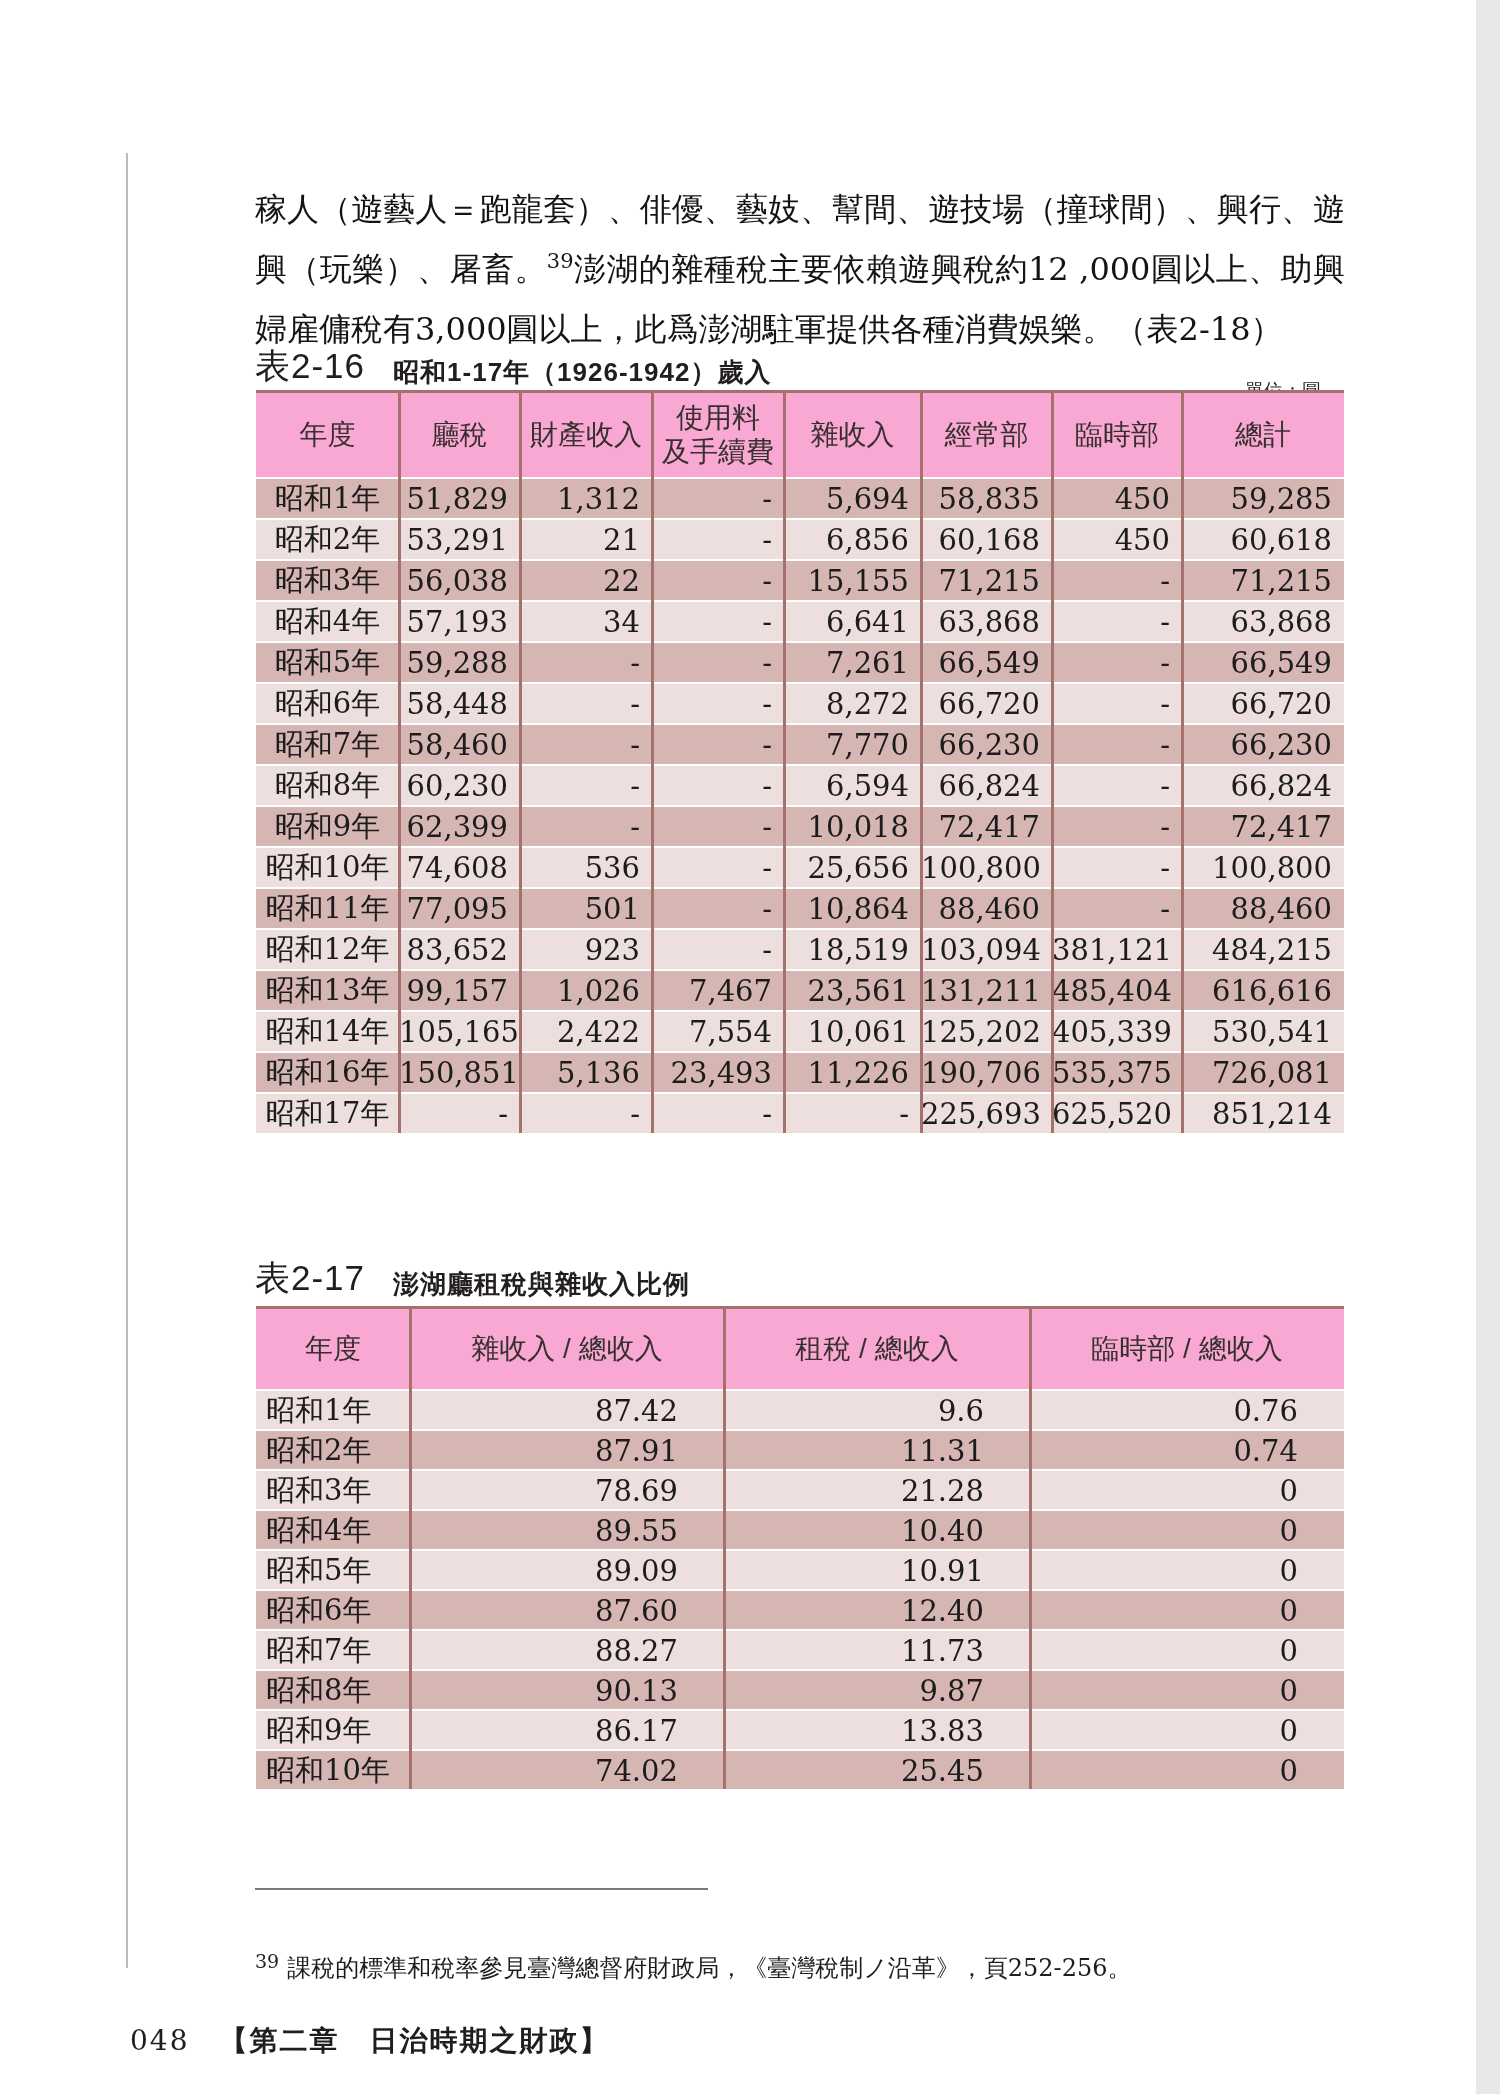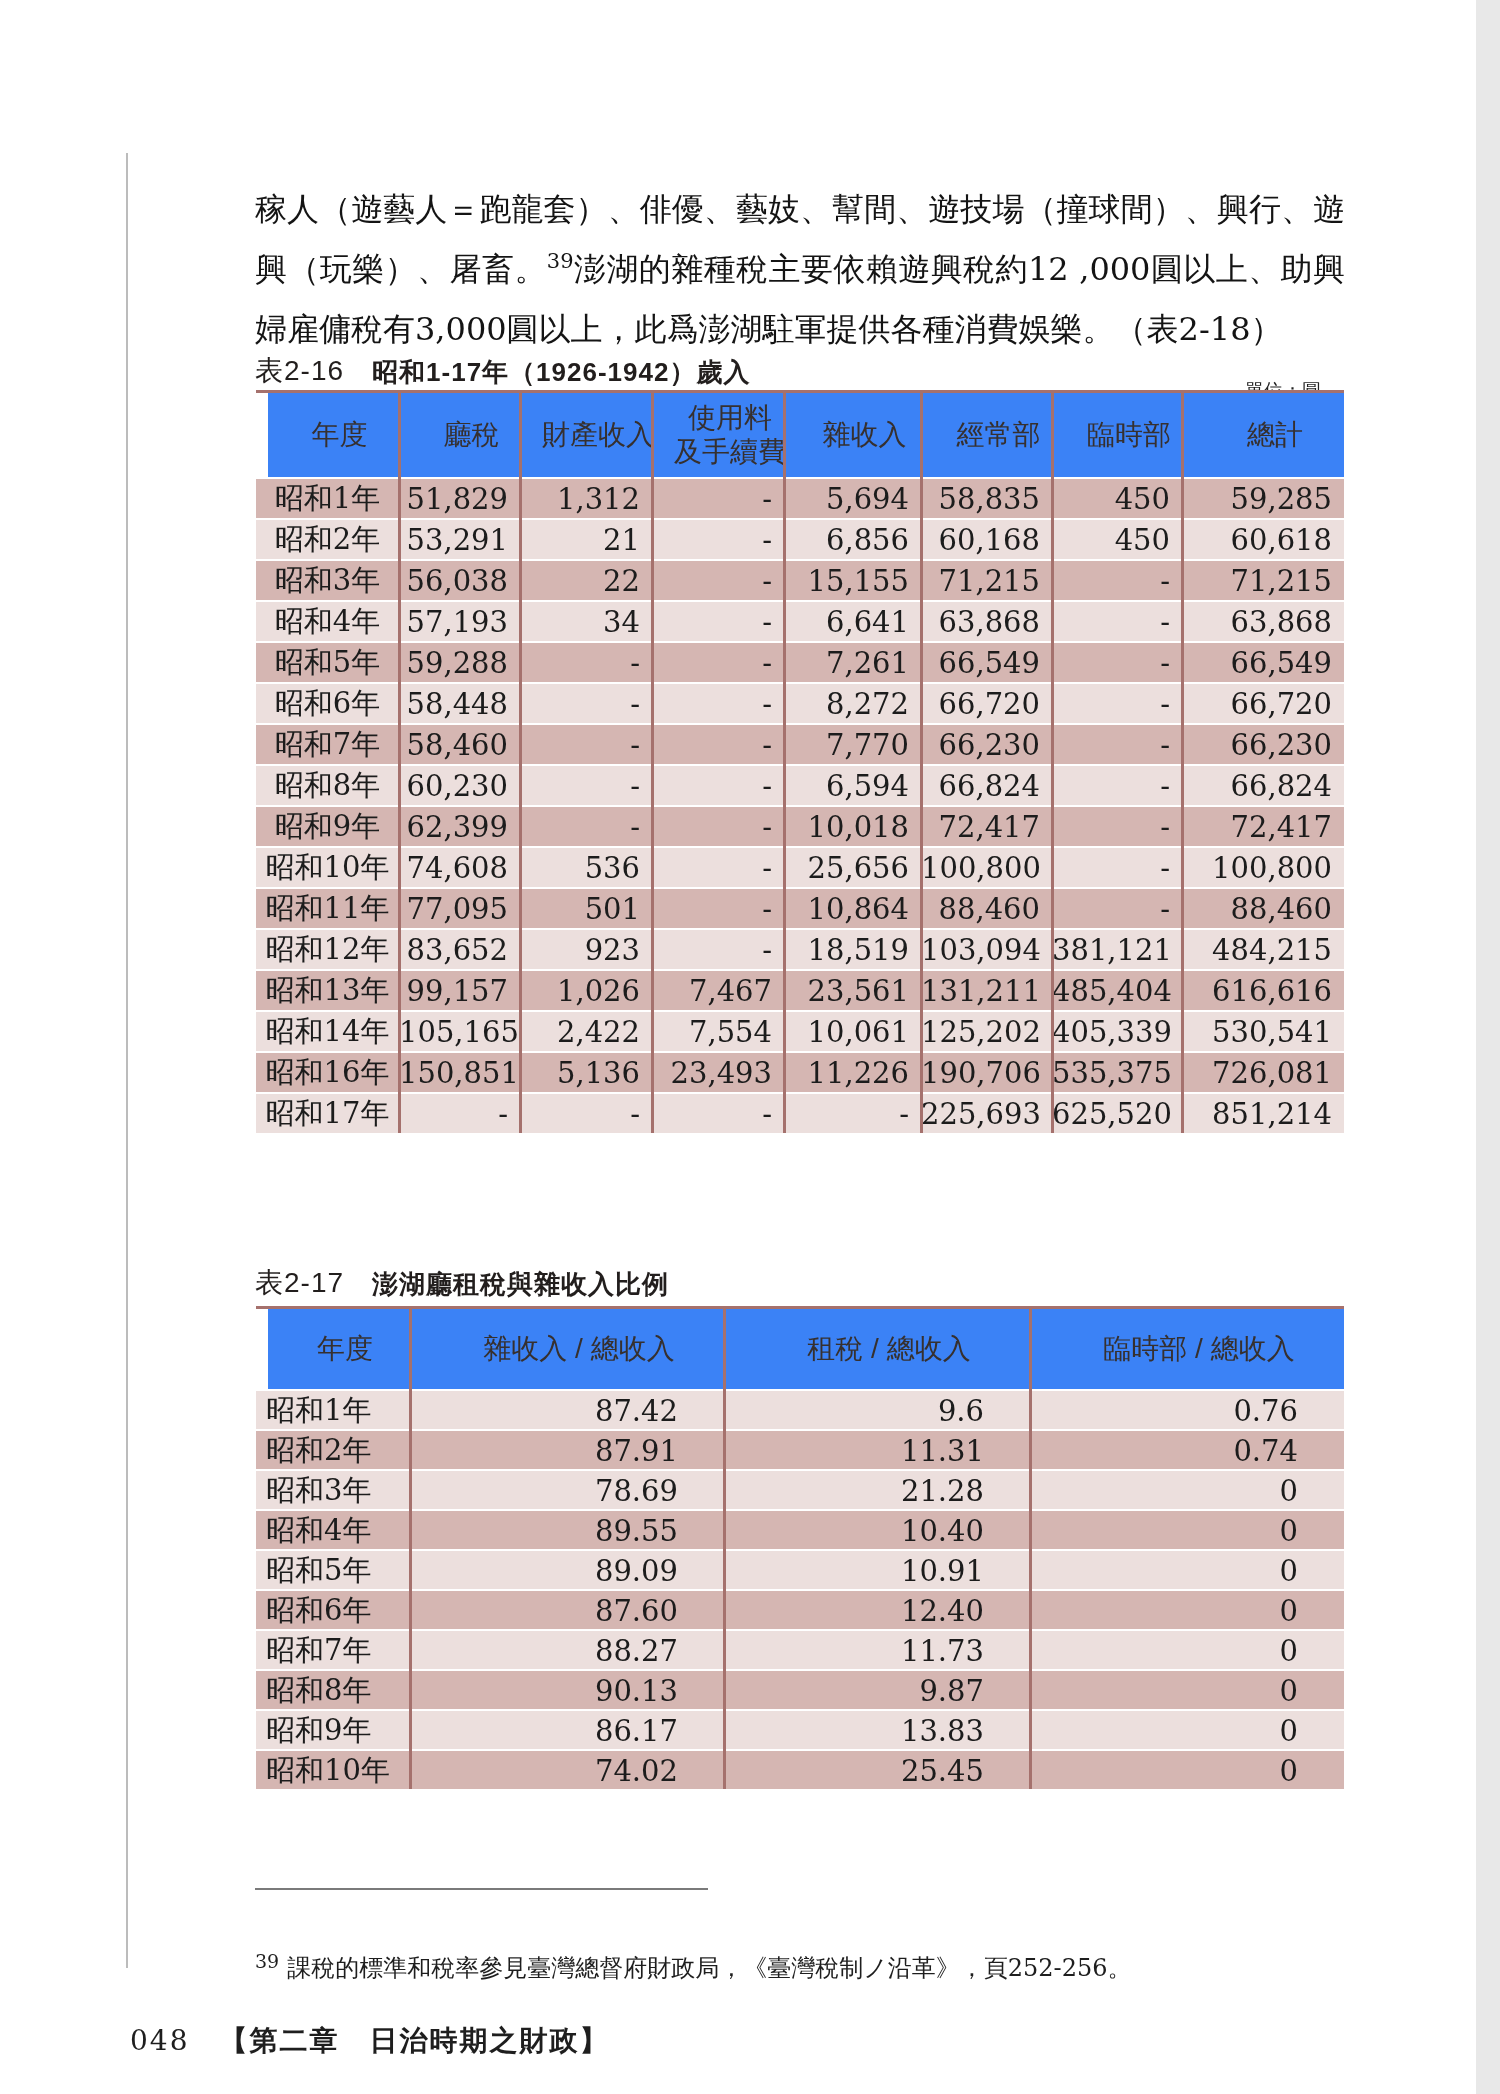--- a/index.html
+++ b/index.html
@@ -14,7 +14,7 @@
   
   .titlebar{position:absolute;left:255px;width:1090px;height:46px;display:flex;align-items:flex-end;
             font-family:"Liberation Sans", sans-serif;color:#221e1d;}
-  .titlebar .lbl{font-size:28px;font-weight:500;margin-right:28px;letter-spacing:1px;}
+  .titlebar .lbl{font-size:35px;font-weight:500;margin-right:28px;letter-spacing:1px;}
   .titlebar .ttl{font-size:26px;font-weight:700;letter-spacing:1px;}
   .unitnote{position:absolute;right:155px;top:378px;font-size:19px;color:#222;}
   

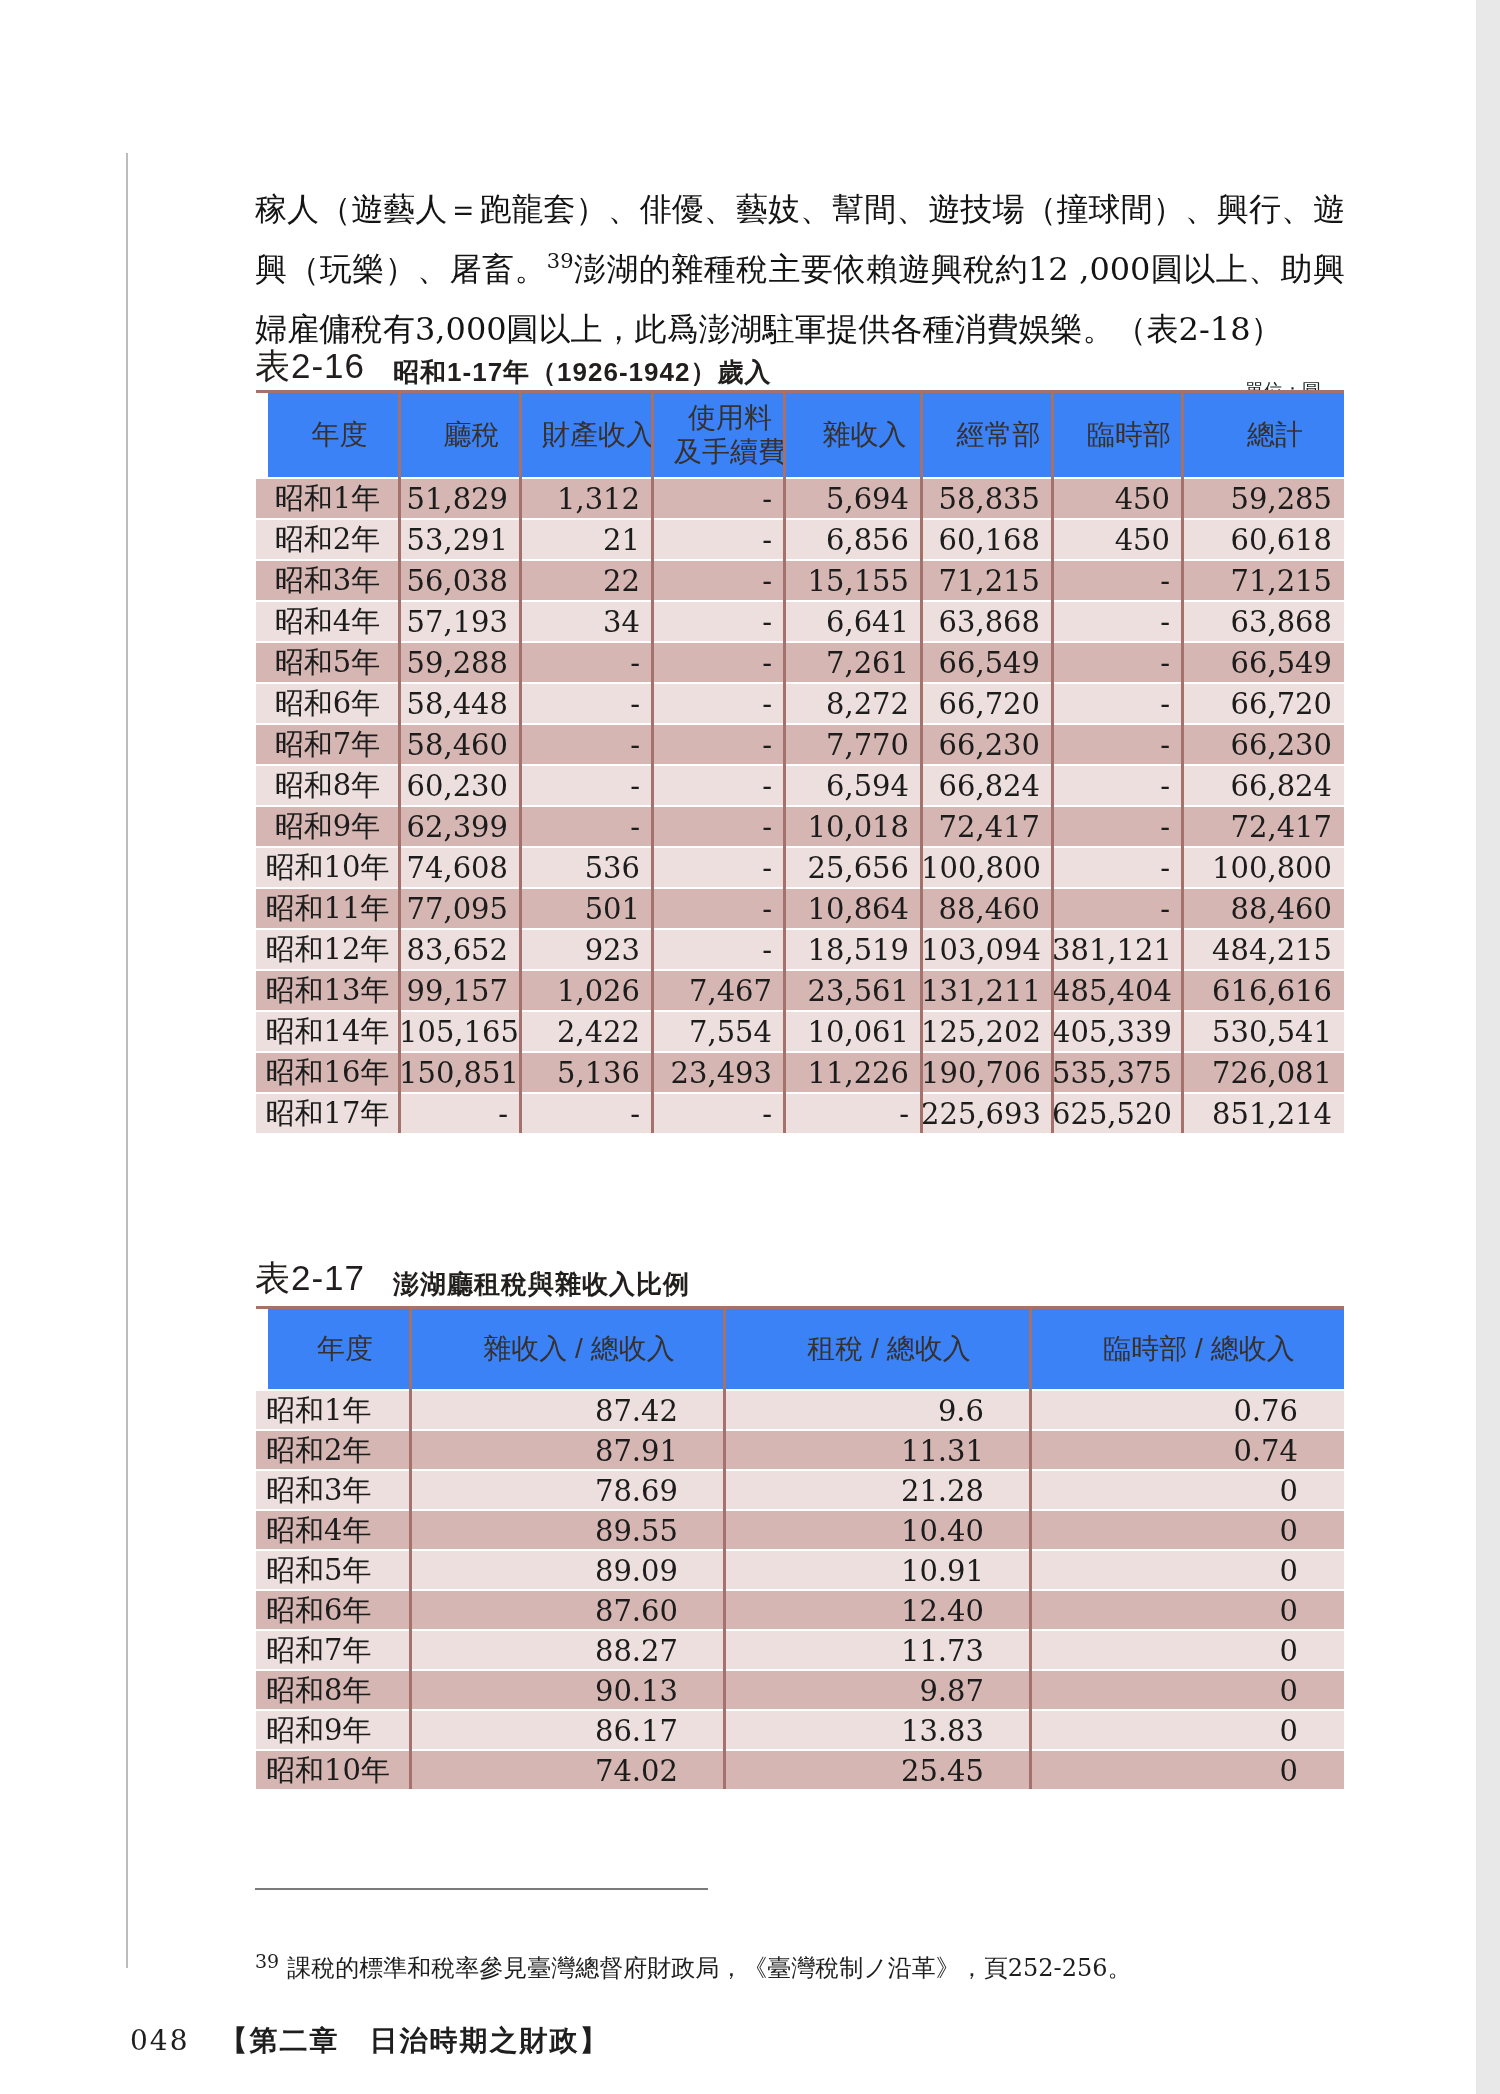--- a/index.html
+++ b/index.html
@@ -19,7 +19,7 @@
   .unitnote{position:absolute;right:155px;top:378px;font-size:19px;color:#222;}
   
   .ptable{position:absolute;left:256px;width:1088px;border-top:3px solid #a5716d;}
-  .thead{display:grid;background:#3b82f6;margin-left:12px;}
+  .thead{display:grid;background:#f9a8d4;}
   .hcell{display:flex;align-items:center;justify-content:center;text-align:center;
          font-family:"Liberation Sans", sans-serif;font-size:28px;line-height:34px;
          color:#36302f;white-space:pre-line;}

